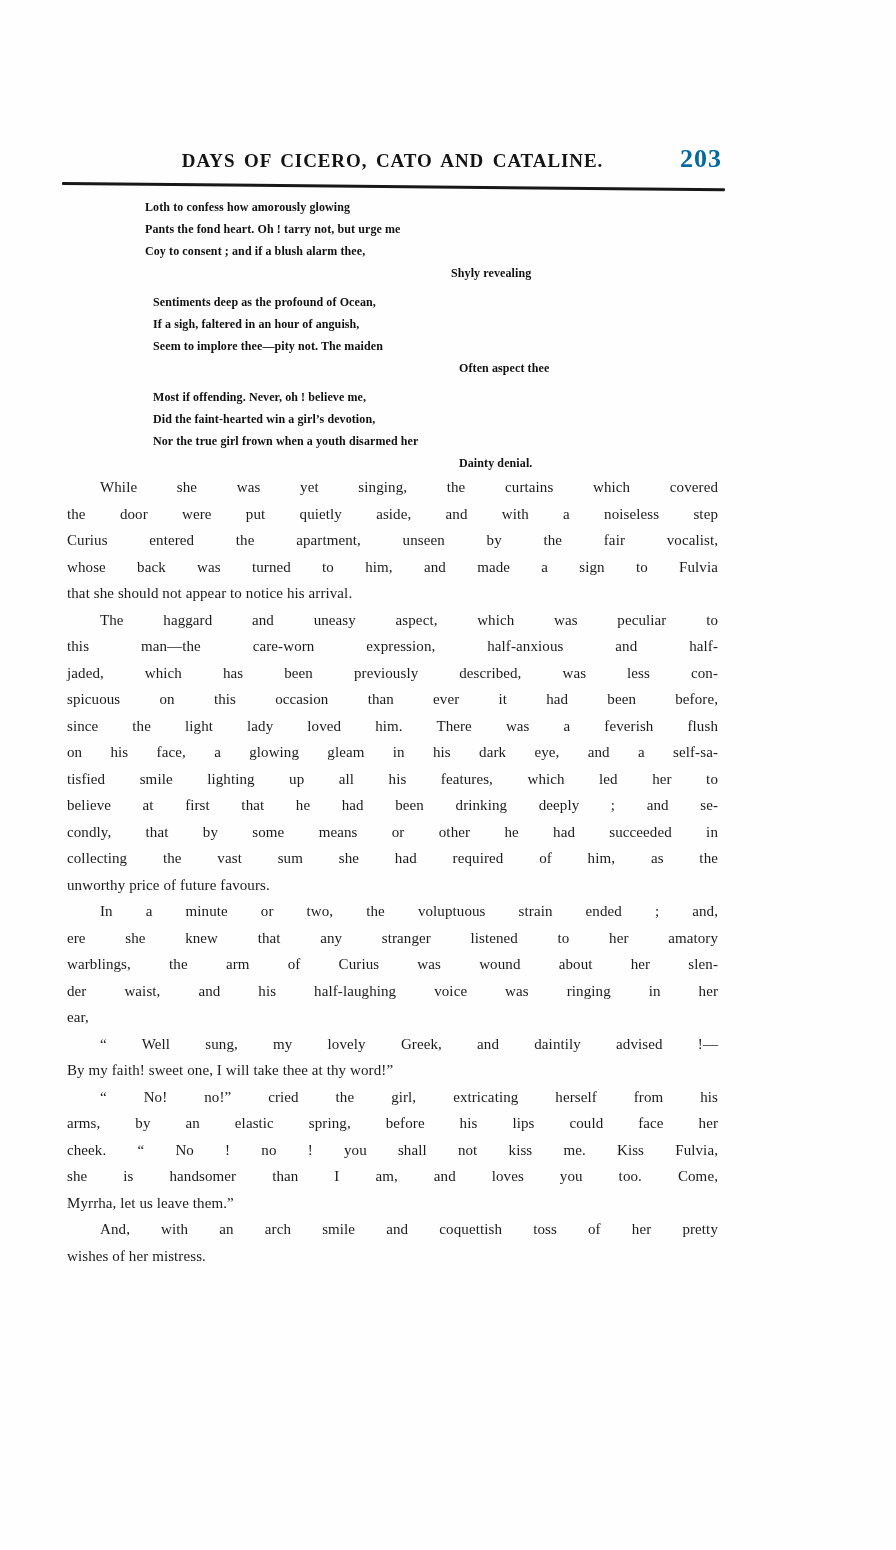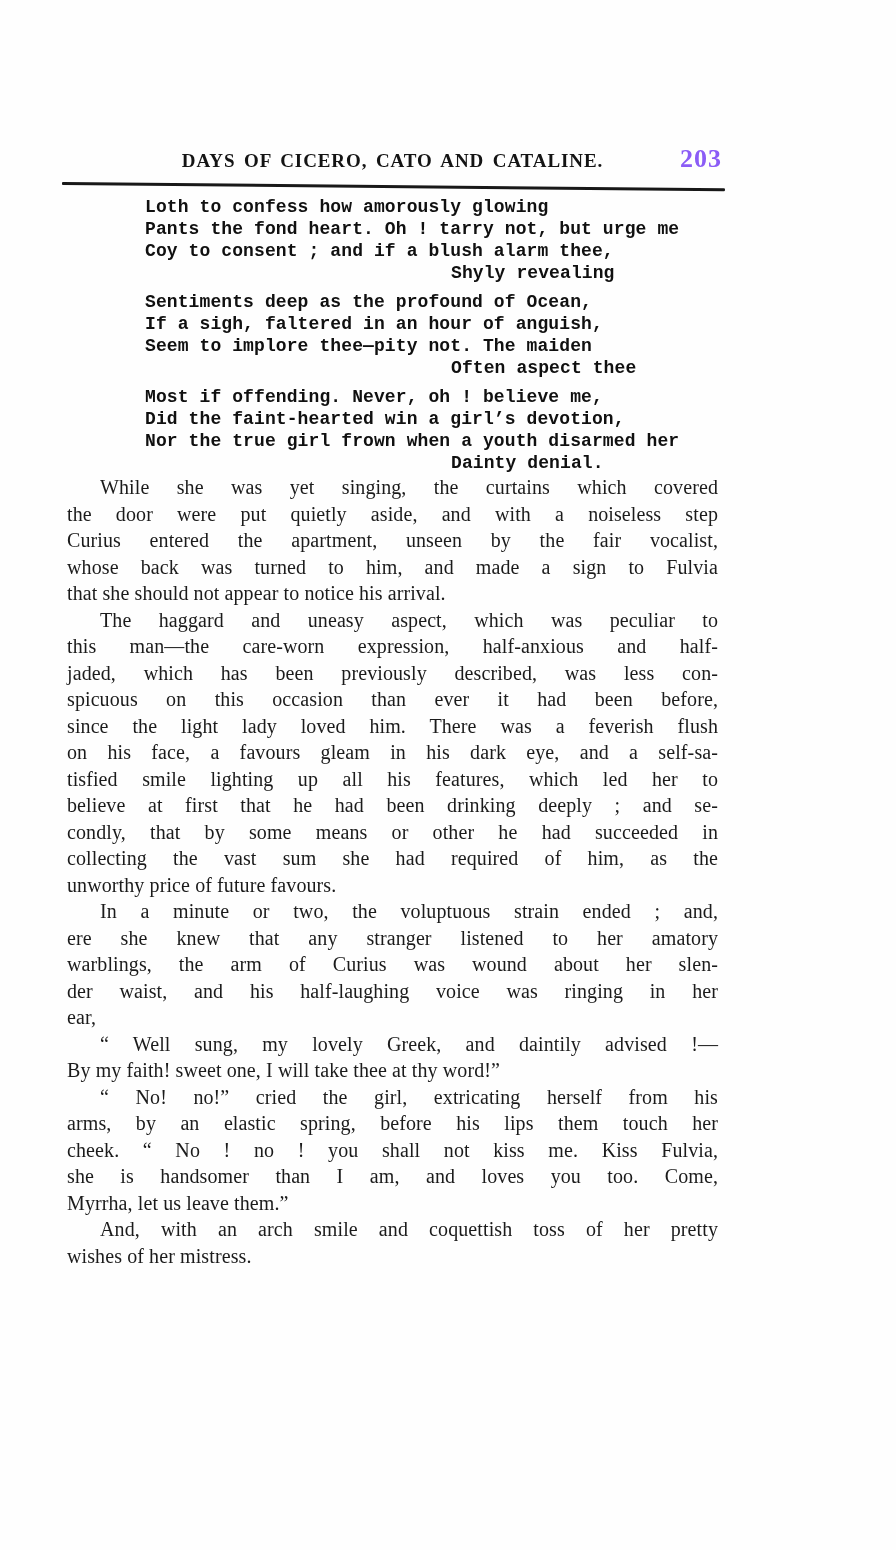--- a/index.html
+++ b/index.html
@@ -48,7 +48,7 @@
     font-family: "Liberation Serif", serif;
     font-size: 26px;
     font-weight: 700;
-    color: #8b5cf6;
+    color: #0369a1;
     letter-spacing: 1px;
   }
   .header-rule {

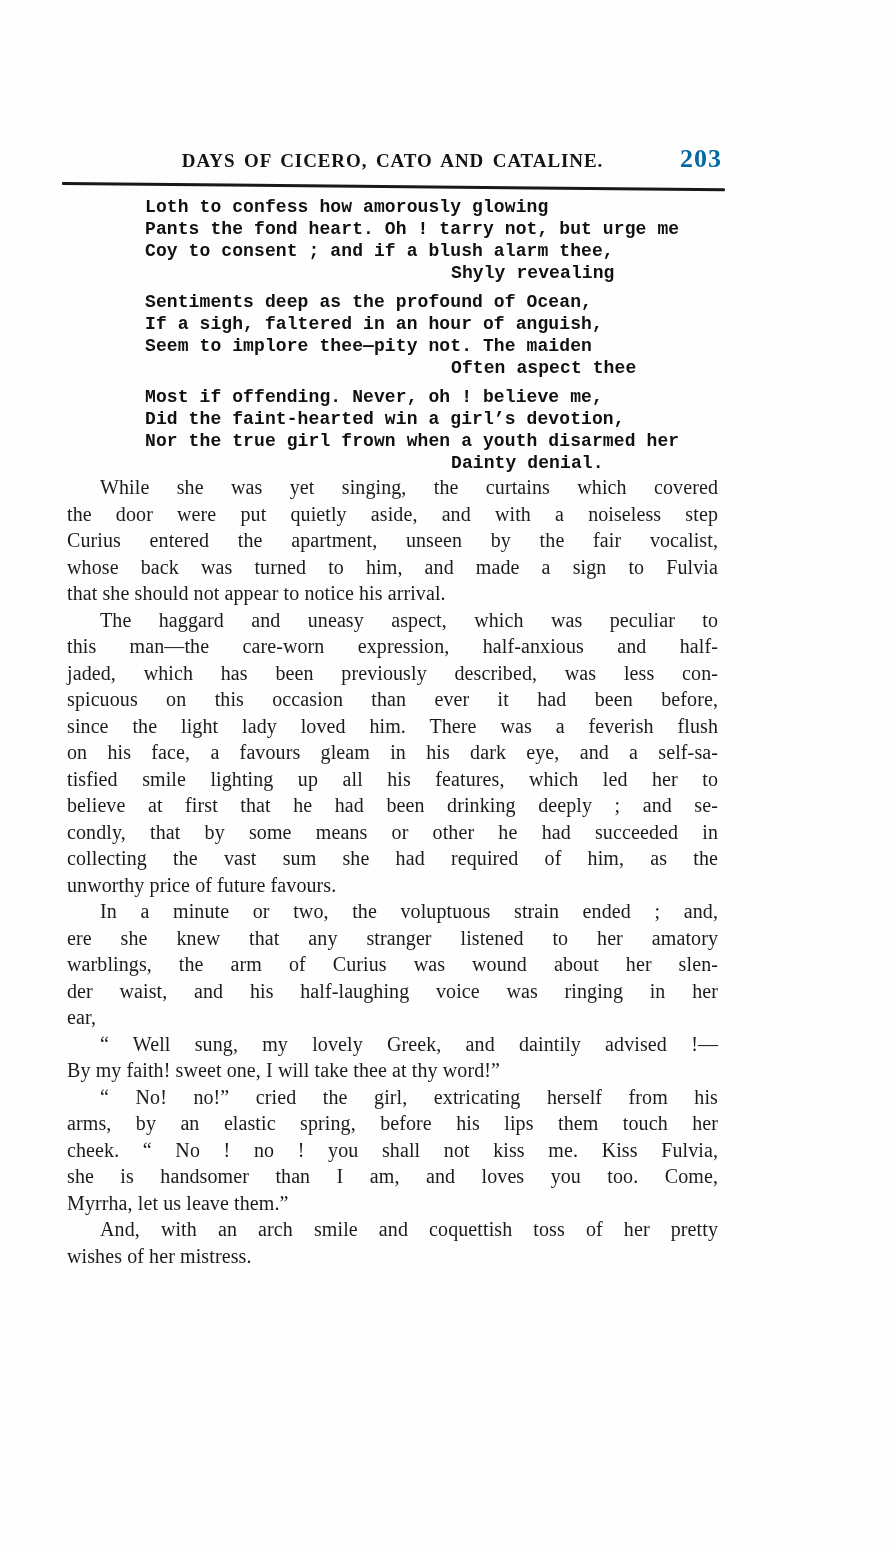--- a/index.html
+++ b/index.html
@@ -73,8 +73,8 @@
   }
   .stanza + .stanza { margin-top: 7px; }
   .pline, .refrain {
-    font-family: Liberation Mono, monospace;
-    font-size: 18px;
+    font-family: Liberation Serif, serif;
+    font-size: 12px;
     font-weight: 700;
     line-height: 22px;
     letter-spacing: 0.1px;

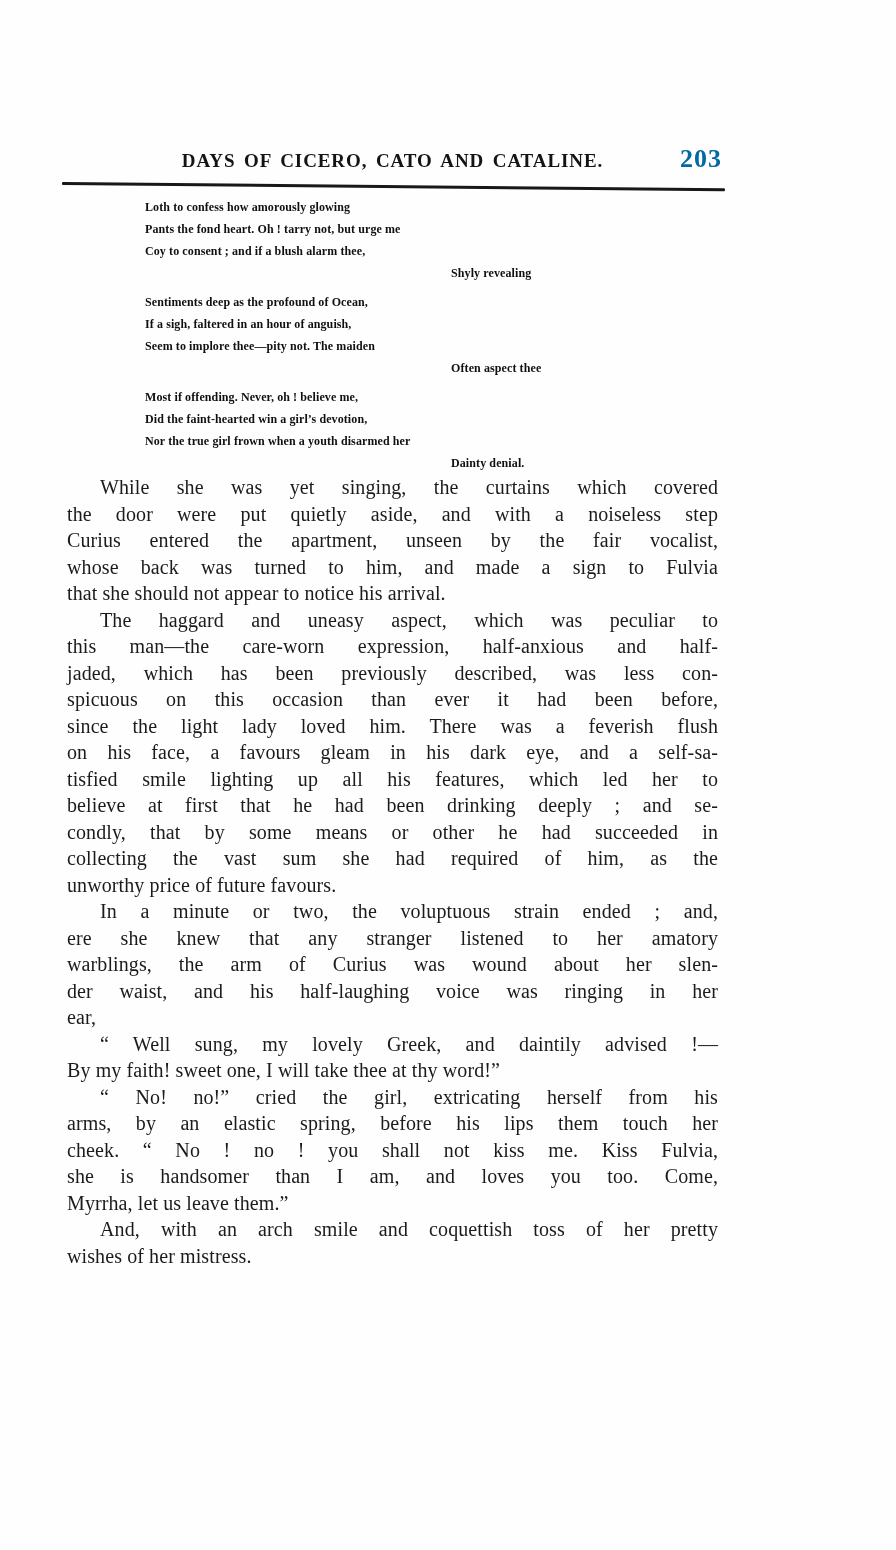--- a/index.html
+++ b/index.html
@@ -71,7 +71,7 @@
     width: 560px;
     color: #101010;
   }
-  .stanza + .stanza { margin-top: 7px; }
+  .stanza + .stanza { margin-top: 7px; margin-left: 8px; }
   .pline, .refrain {
     font-family: Liberation Serif, serif;
     font-size: 12px;

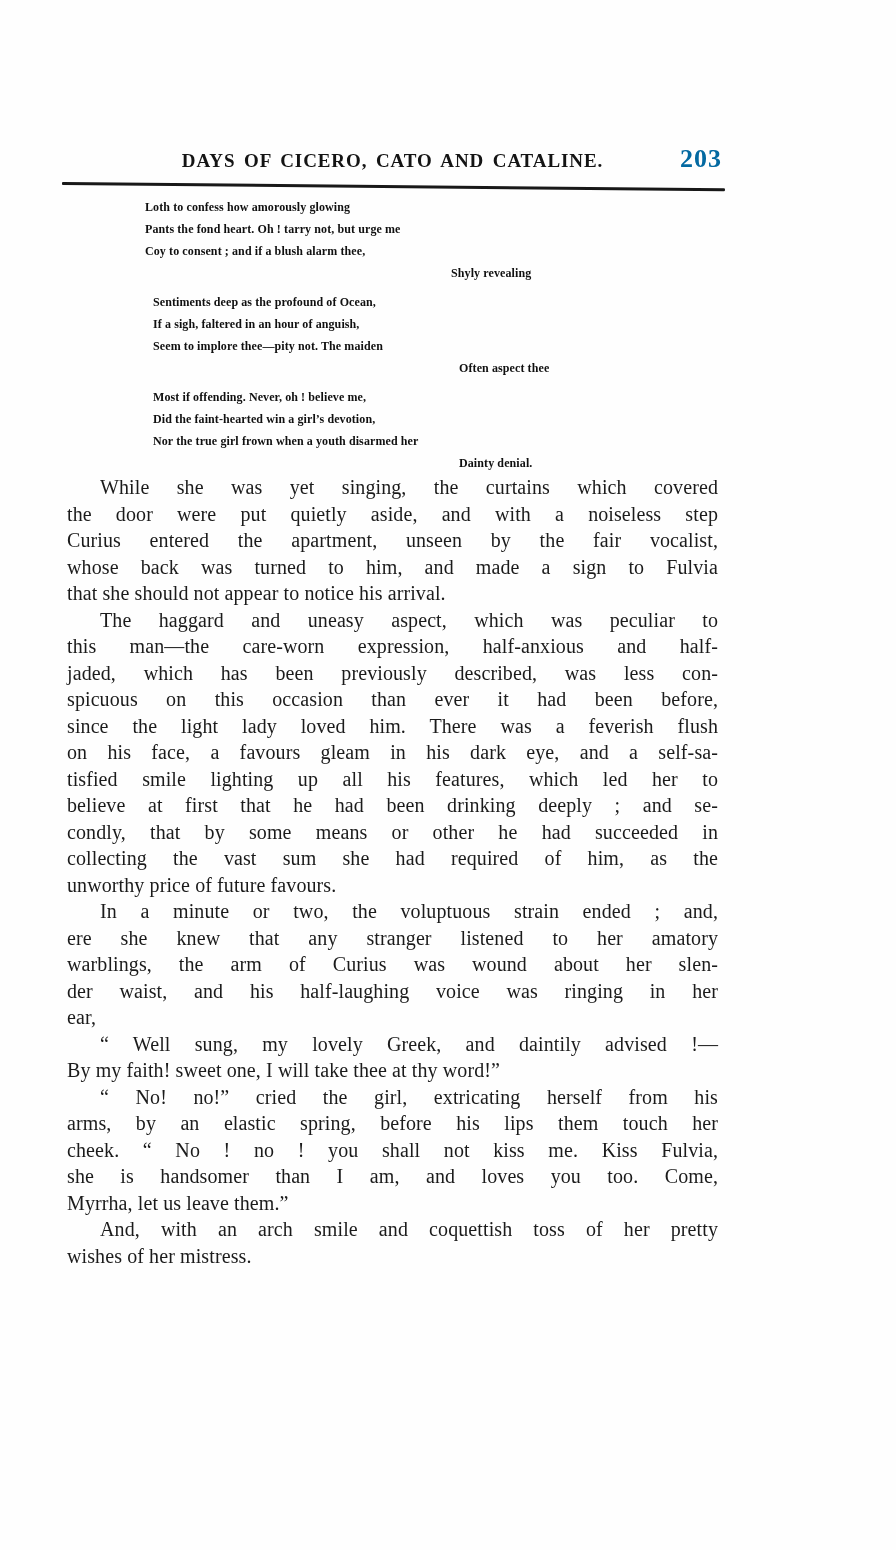--- a/index.html
+++ b/index.html
@@ -91,7 +91,7 @@
   }
   .bline {
     font-family: "Liberation Serif", serif;
-    font-size: 20px;
+    font-size: 15px;
     font-weight: 400;
     line-height: 26.5px;
     letter-spacing: 0.1px;

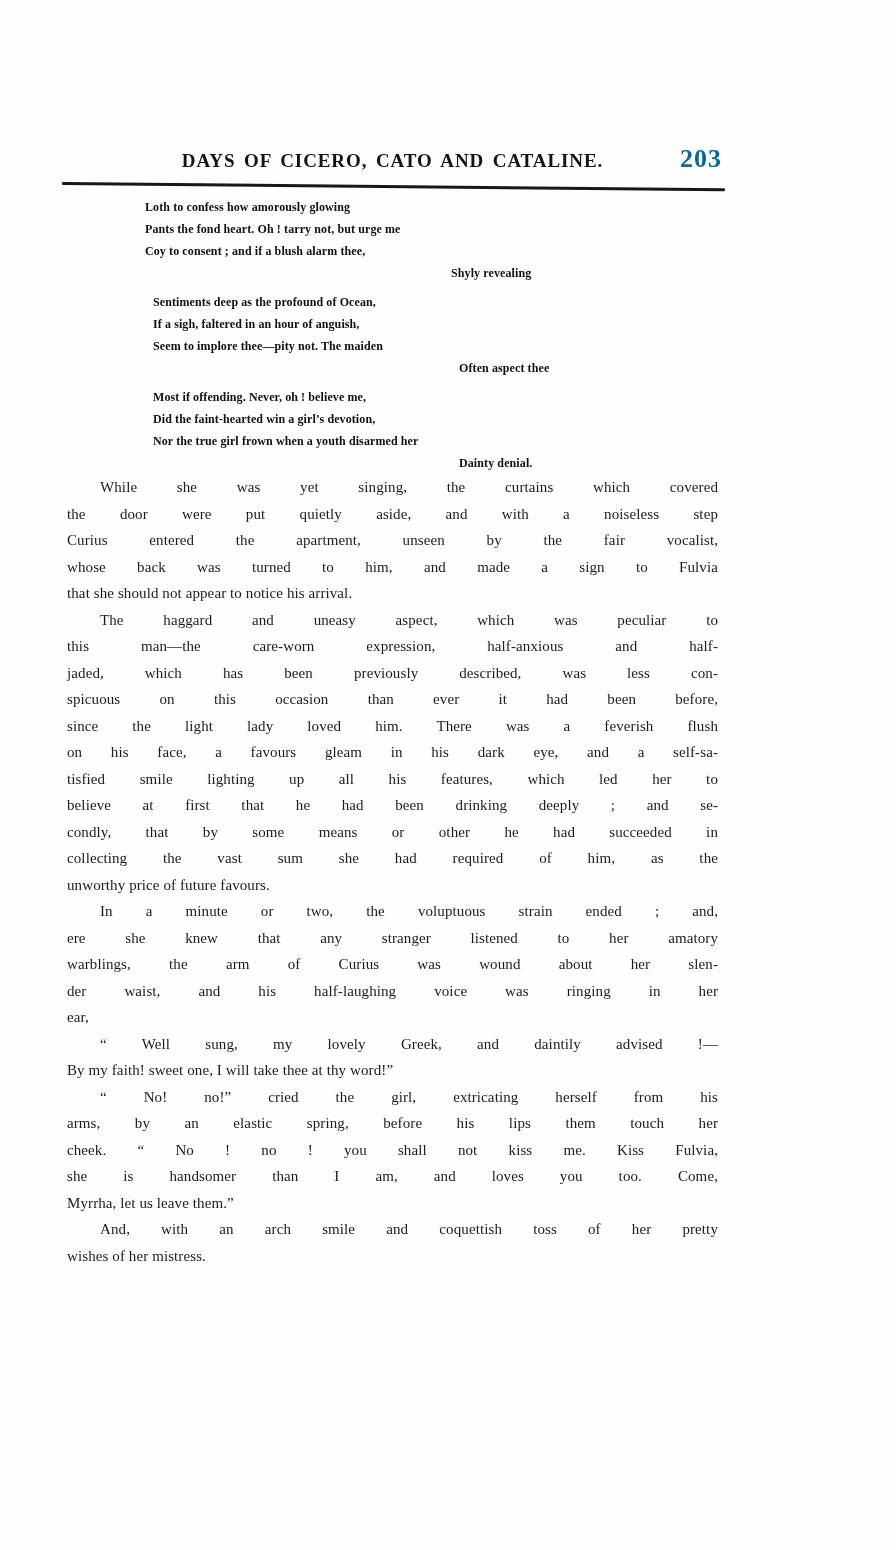--- a/index.html
+++ b/index.html
@@ -149,7 +149,7 @@
         <div class="bline">jaded, which has been previously described, was less con-</div>
         <div class="bline">spicuous on this occasion than ever it had been before,</div>
         <div class="bline">since the light lady loved him.  There was a feverish flush</div>
-        <div class="bline">on his face, a favours gleam in his dark eye, and a self-sa-</div>
+        <div class="bline">on his face, a glowing gleam in his dark eye, and a self-sa-</div>
         <div class="bline">tisfied smile lighting up all his features, which led her to</div>
         <div class="bline">believe at first that he had been drinking deeply ;  and se-</div>
         <div class="bline">condly, that by some means or other he had succeeded in</div>

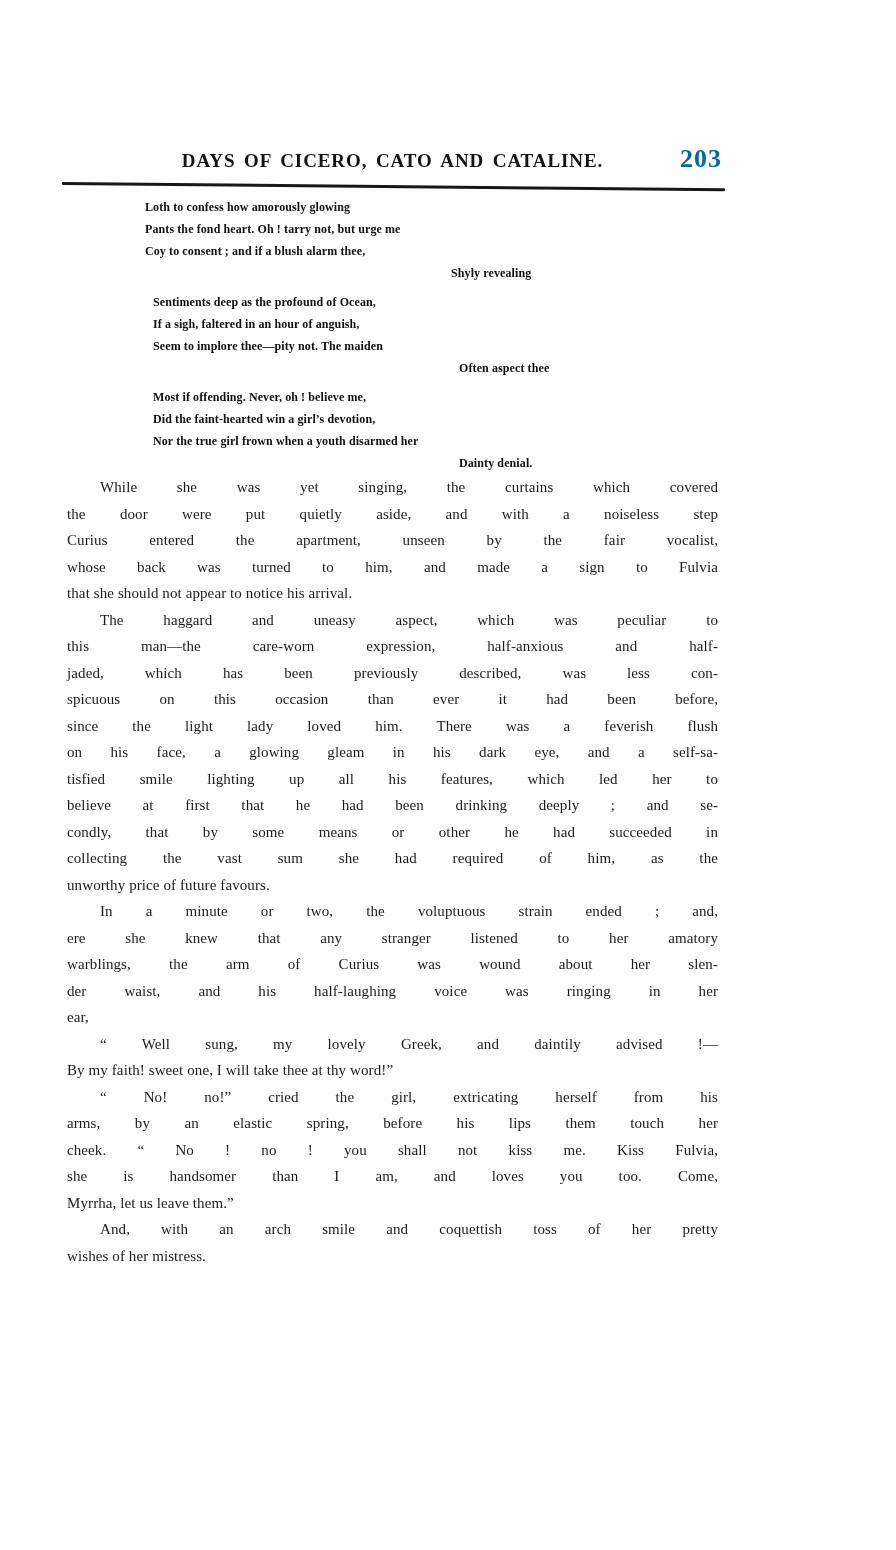--- a/index.html
+++ b/index.html
@@ -169,7 +169,7 @@
       </div>
       <div class="para">
         <div class="bline first">“ No! no!” cried the girl, extricating herself from his</div>
-        <div class="bline">arms, by an elastic spring, before his lips them touch her</div>
+        <div class="bline">arms, by an elastic spring, before his lips could face her</div>
         <div class="bline">cheek.  “ No ! no !  you shall not kiss me.  Kiss Fulvia,</div>
         <div class="bline">she is handsomer than I am, and loves you too.  Come,</div>
         <div class="bline last">Myrrha, let us leave them.”</div>

